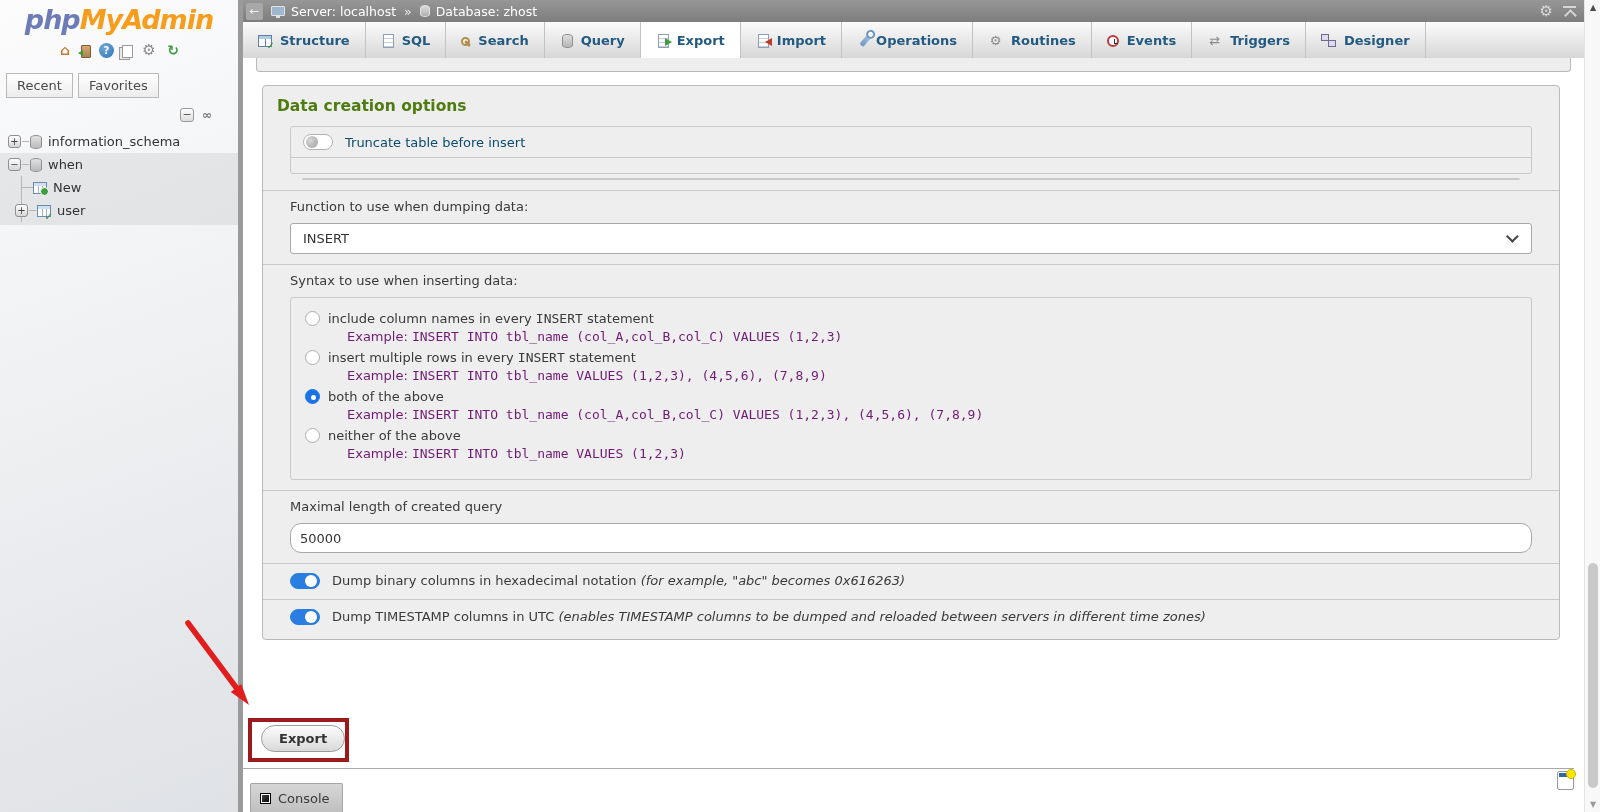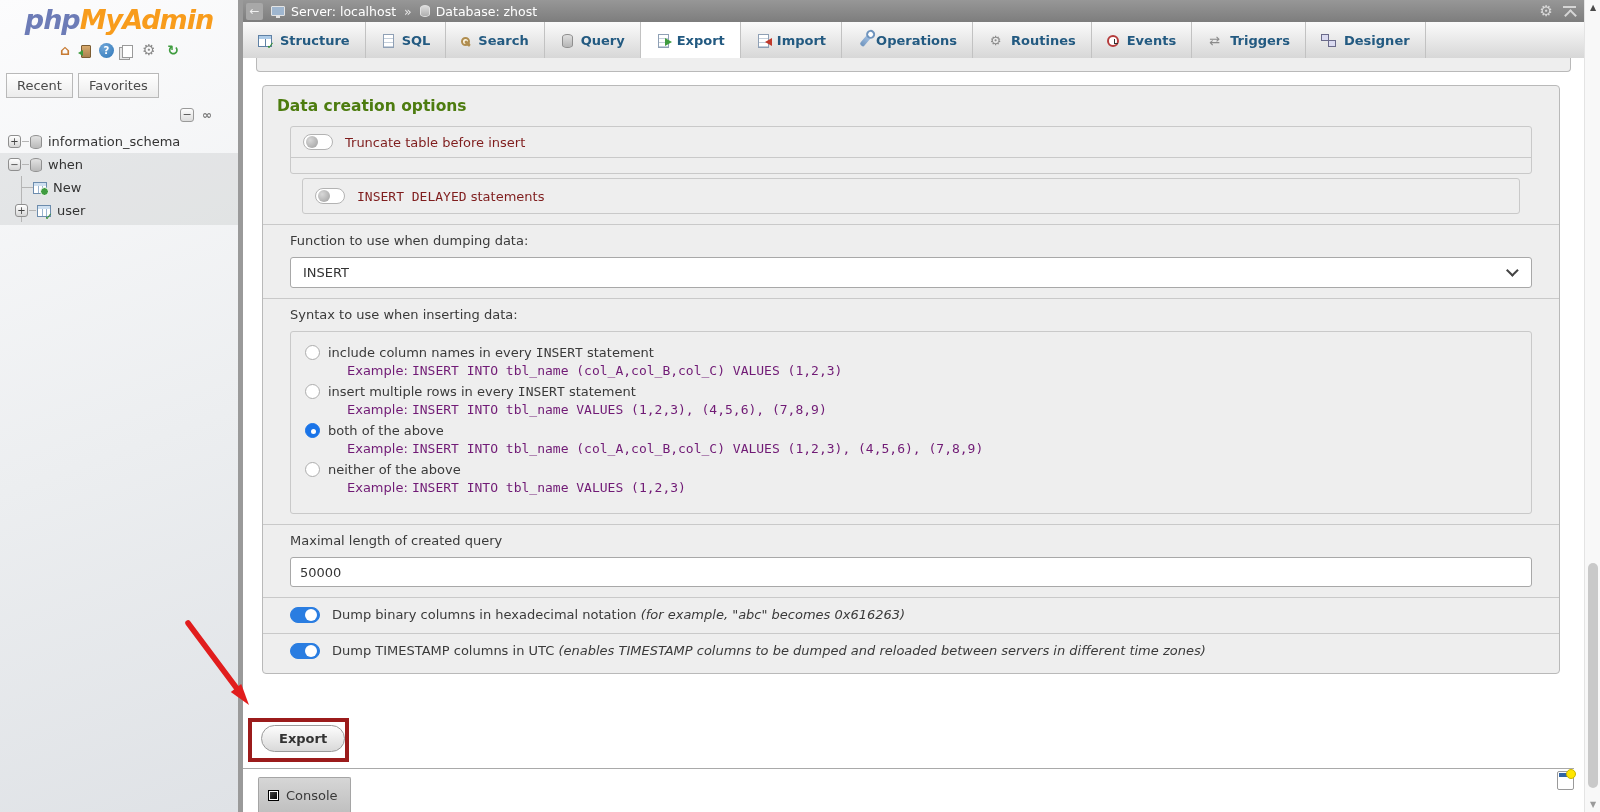--- a/index.html
+++ b/index.html
@@ -93,7 +93,7 @@
   .fieldset-main { margin:13px 24px 0 19px; background:#eee; border:1px solid #b9b9b9; border-radius:4px; padding:6px 14px 14px 14px; }
   .section-title { font-size:15.5px; font-weight:bold; color:#4d7c0f; margin:5px 0 11px 0; }
   .opt-box { margin:0 13px; border:1px solid #c9c9c9; border-radius:3px; }
-  .opt-row { display:flex; align-items:center; gap:12px; padding:7px 12px; font-size:13px; color:#7f1d1d; }
+  .opt-row { display:flex; align-items:center; gap:12px; padding:7px 12px; font-size:13px; color:#0c4a6e; }
   .opt-row + .opt-row { border-top:1px solid #c9c9c9; }
   .empty-row { height:16px; border-top:1px solid #c9c9c9; }
   .nest-box { margin:4px 25px 0 25px; border:1px solid #c9c9c9; border-radius:3px; }

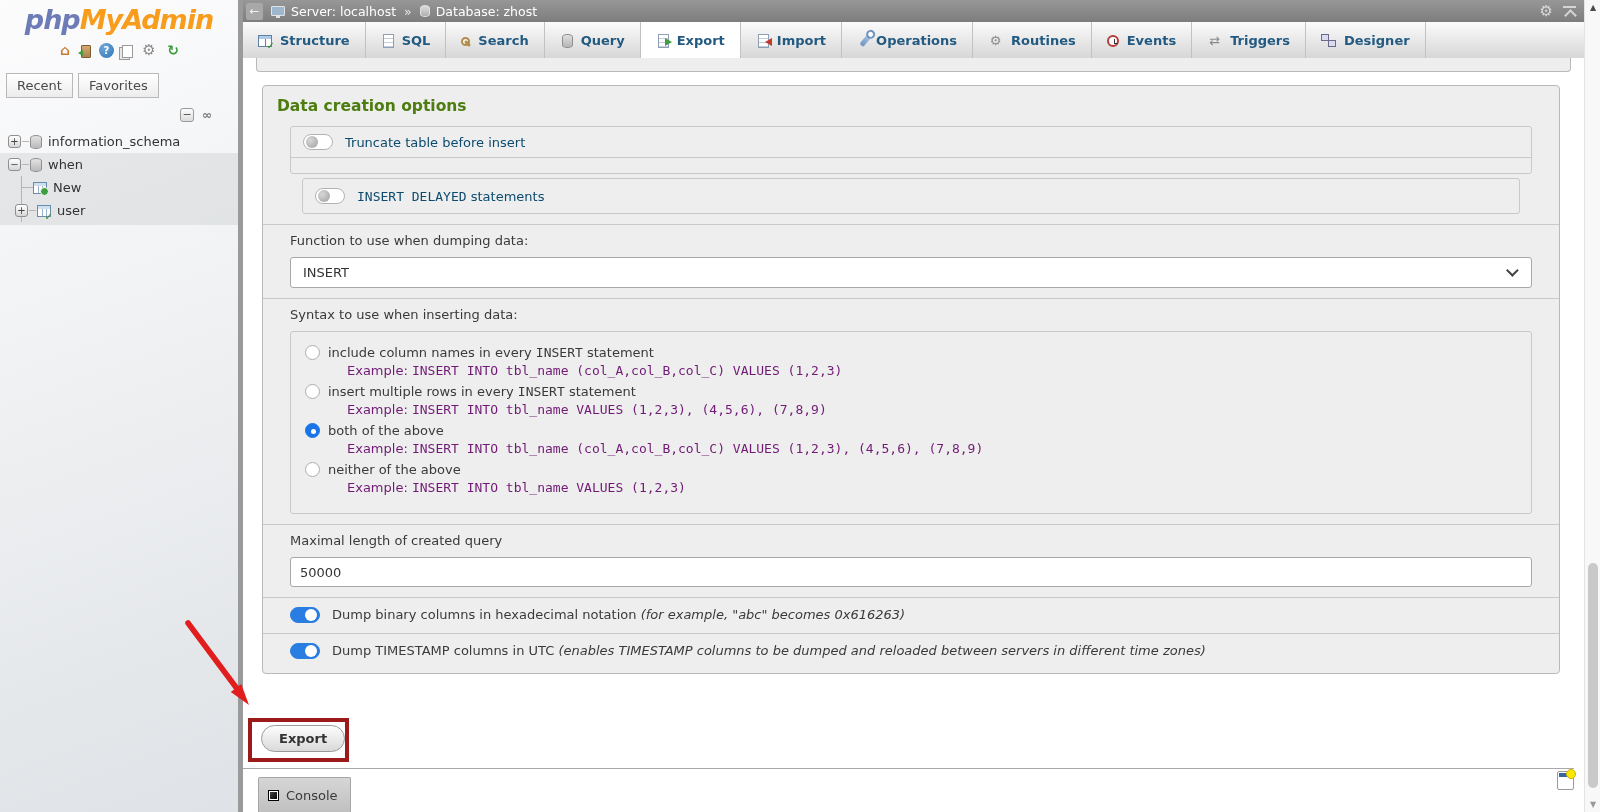--- a/index.html
+++ b/index.html
@@ -276,10 +276,6 @@
       </div>
 
       <div class="nest-box">
-        <div class="opt-row">
-          <span class="toggle"></span>
-          <span><span class="mono">INSERT DELAYED</span><span> statements</span></span>
-        </div>
       </div>
 
       <div class="hr"></div>

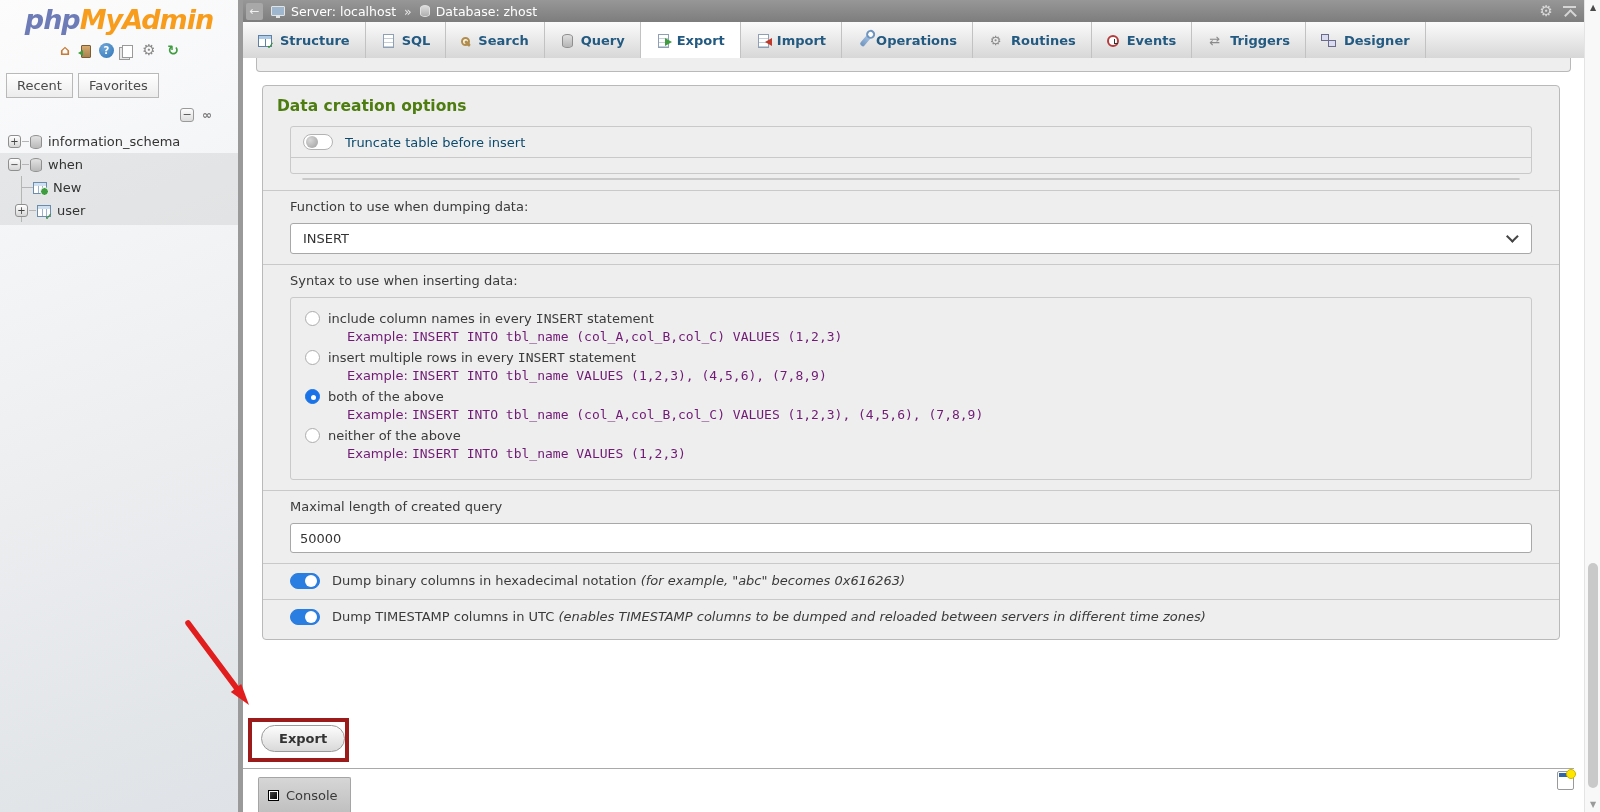--- a/index.html
+++ b/index.html
@@ -110,7 +110,7 @@
   .radio.on::after { content:""; position:absolute; left:5px; top:5px; width:5px; height:5px; border-radius:50%; background:#fff; }
   .example { margin:2px 0 6px 42px; font-size:13px; color:#701a75; }
   .example .mono { font-size:13px; }
-  .text-input { display:block; width:calc(100% - 26px); margin:0 13px; height:30px; background:#fff; border:1px solid #a8a8a8; border-radius:3px; padding:12px 9px; font-size:13px; color:#333; font-family:"DejaVu Sans","Liberation Sans",sans-serif; }
+  .text-input { display:block; width:calc(100% - 26px); margin:0 13px; height:30px; background:#fff; border:1px solid #a8a8a8; border-radius:11px; padding:12px 9px; font-size:13px; color:#333; font-family:"DejaVu Sans","Liberation Sans",sans-serif; }
   .toggle-line { border-top:1px solid #c9c9c9; margin:10px -14px 0 -14px; padding:9px 27px 0 27px; display:flex; align-items:flex-start; gap:12px; font-size:13px; color:#3a3a3a; }
   .note { font-style:italic; }
   .toggle { width:30px; height:16px; flex:none; border:1px solid #b3b3b3; border-radius:9px; background:#fff; position:relative; cursor:pointer; }

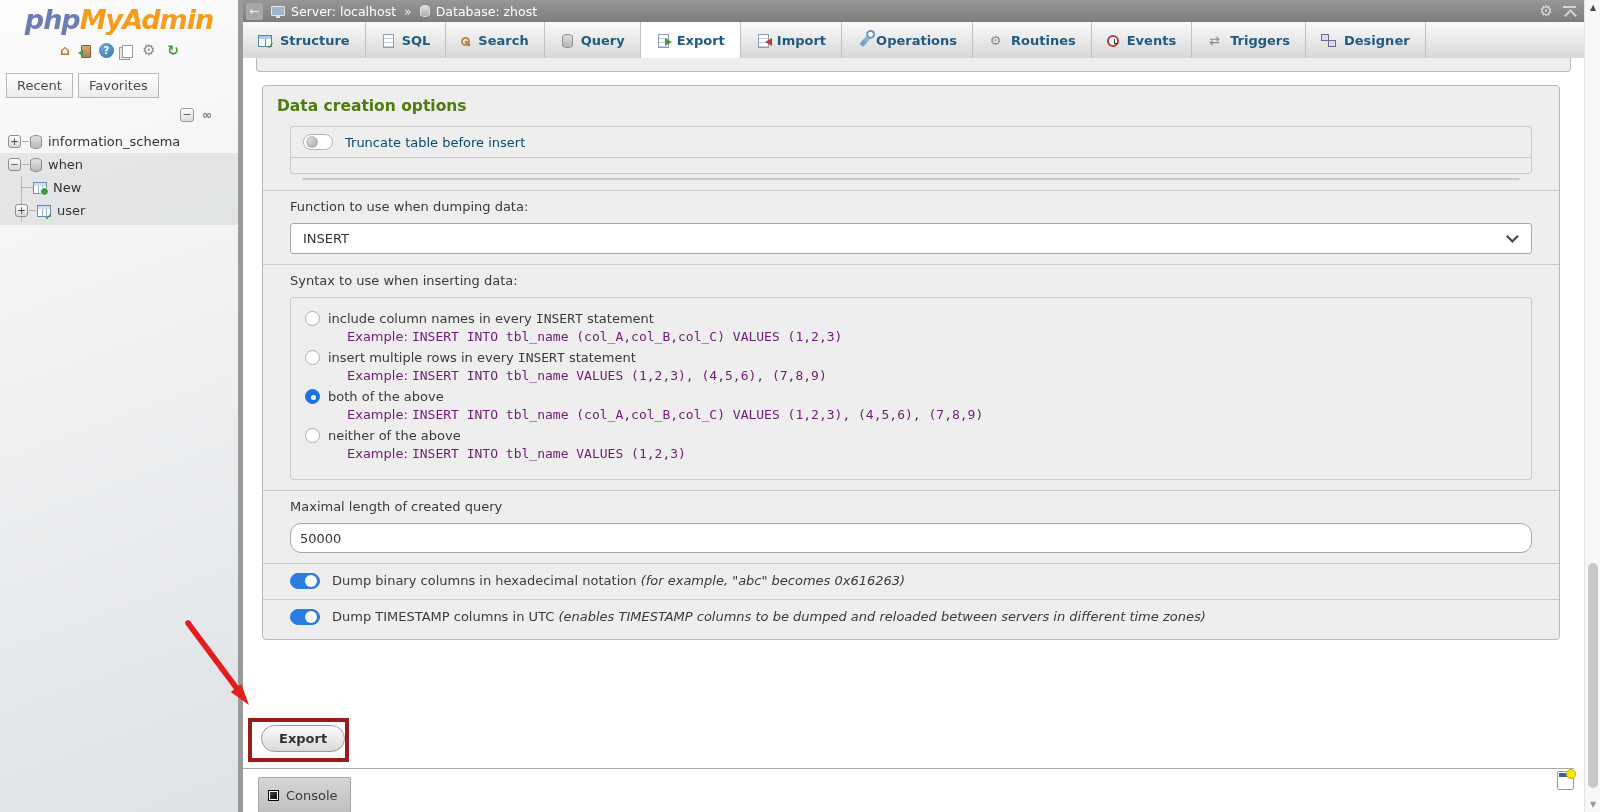--- a/index.html
+++ b/index.html
@@ -131,7 +131,7 @@
   .page-settings::after { content:""; position:absolute; right:-3px; top:-3px; width:8px; height:8px; border-radius:50%; background:#ffe600; border:1px solid #c9b400; }
 
   
-  .console-btn { position:absolute; left:15px; bottom:0; height:35px; display:flex; align-items:center; gap:7px;
+  .console-btn { position:absolute; left:7px; bottom:0; height:29px; display:flex; align-items:center; gap:7px;
     background:linear-gradient(#d6d6d6,#c0c0c0); border:1px solid #a5a5a5; border-bottom:none; border-radius:2px 2px 0 0;
     padding:0 12px 0 9px; font-size:13px; color:#3a3a3a; cursor:pointer; }
   .console-ic { width:11px; height:11px; background:linear-gradient(135deg,#4a4a4a,#000); border:1px solid #000; box-shadow:inset 0 0 0 1px #fff; }

